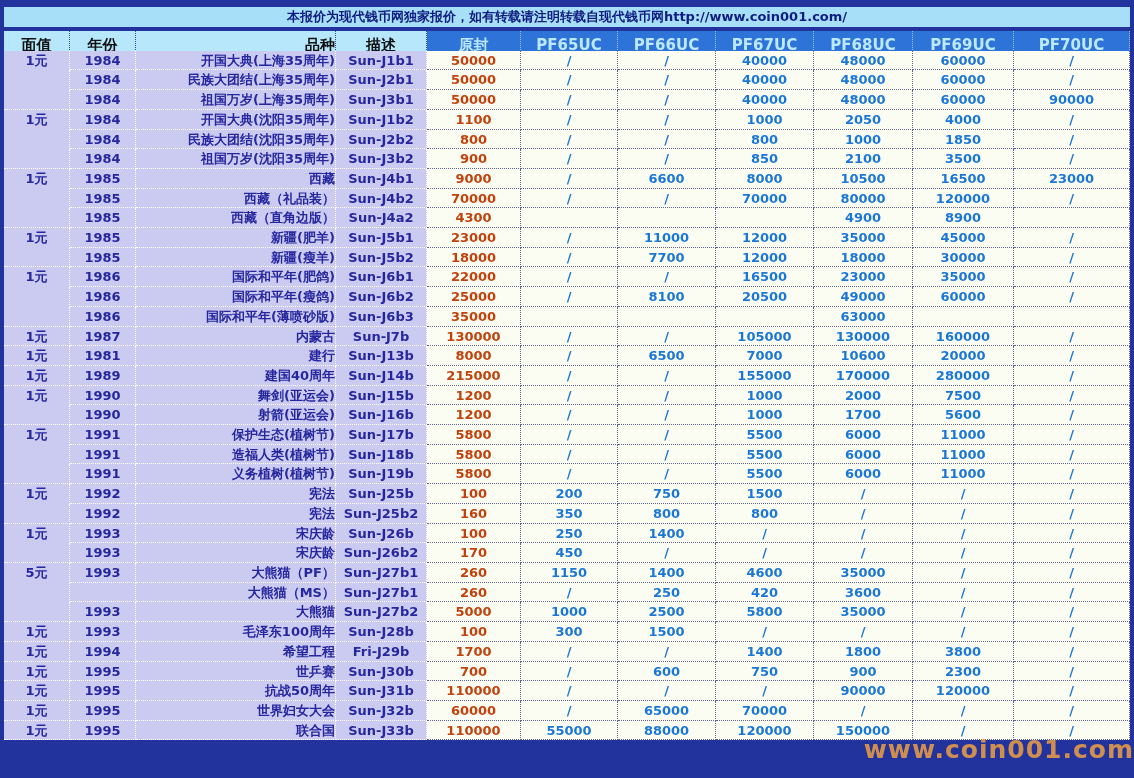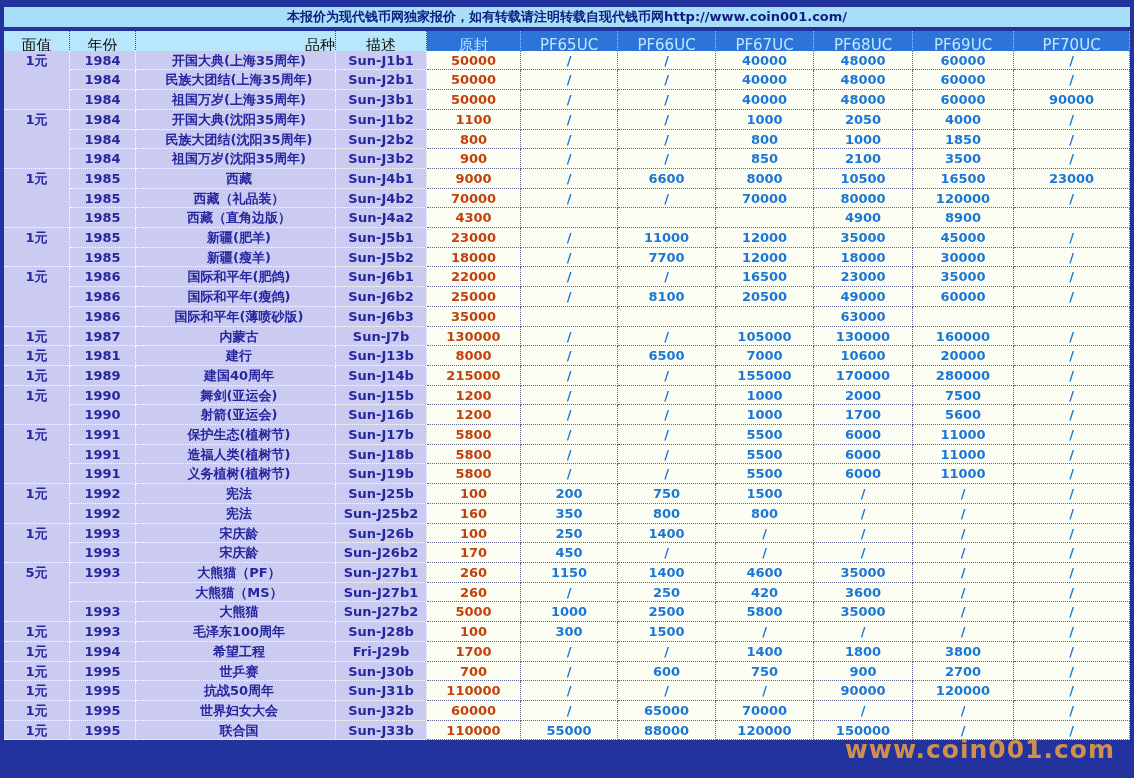--- a/index.html
+++ b/index.html
@@ -41,7 +41,7 @@
   }
   .grid .hdr{
     height:29px;line-height:29px;
-    font-size:15px;font-weight:normal;
+    font-size:15px;font-weight:bold;
     text-align:center;
     white-space:nowrap;overflow:hidden;
   }

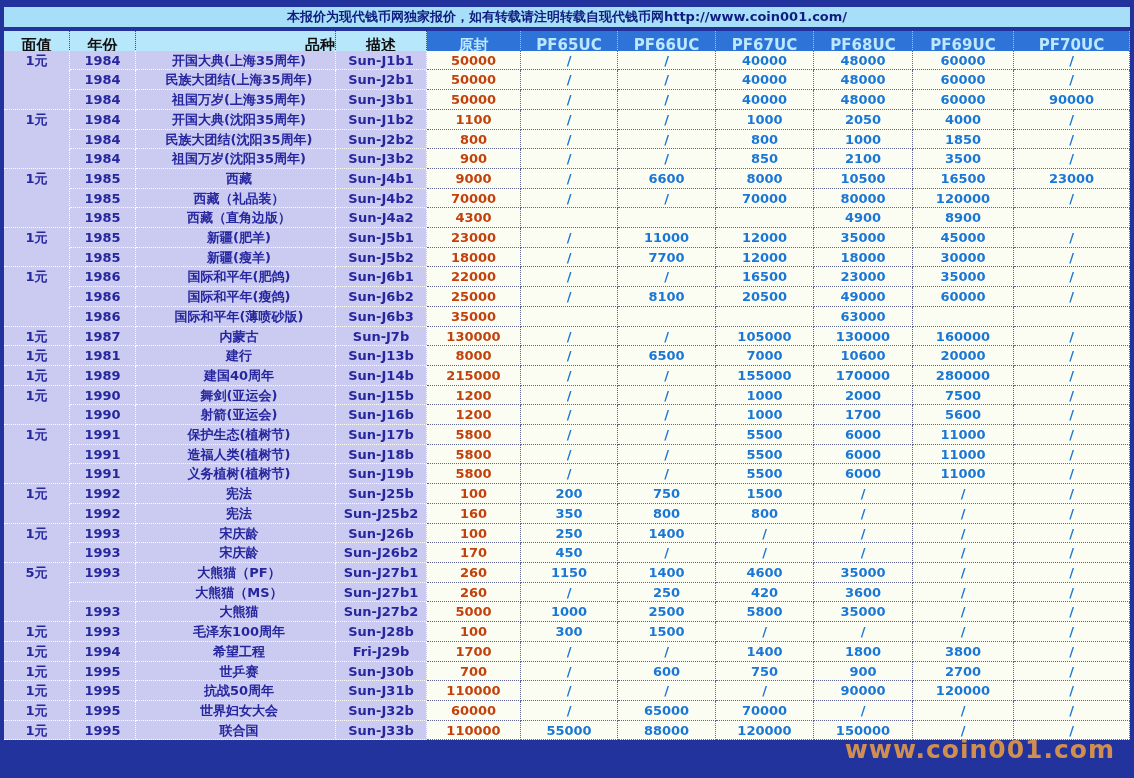--- a/index.html
+++ b/index.html
@@ -68,7 +68,7 @@
     border-right:1px dotted #ffffff;
     border-bottom:1px dotted #ffffff;
   }
-  .lab.left{text-align:center;padding-left:7px;}
+  .lab.left{text-align:right;padding-left:7px;}
   .lab.no-b{border-bottom:1px dotted transparent;}
   .num{
     background:#fcfdf2;color:#1b77d6;

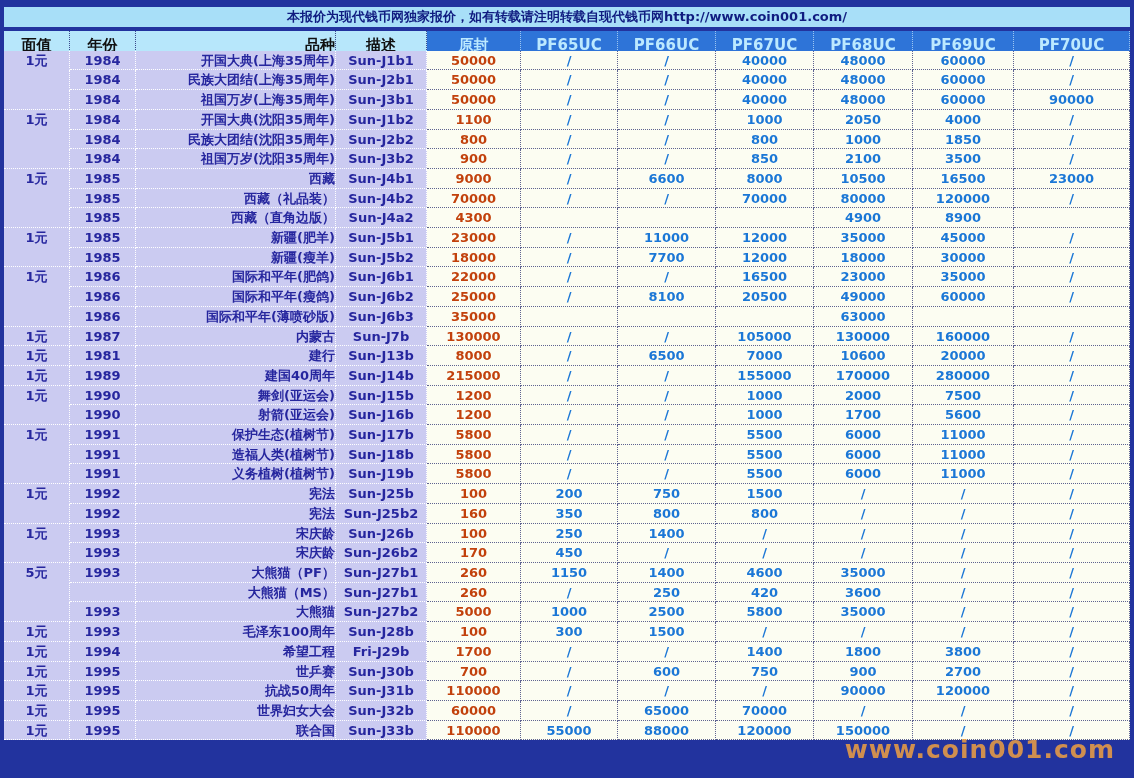--- a/index.html
+++ b/index.html
@@ -136,7 +136,7 @@
       <div style="display: contents;"><div class="cell lab"></div><div class="cell lab">1993</div><div class="cell lab left">大熊猫</div><div class="cell lab">Sun-J27b2</div><div class="cell num yf">5000</div><div class="cell num">1000</div><div class="cell num">2500</div><div class="cell num">5800</div><div class="cell num">35000</div><div class="cell num">/</div><div class="cell num">/</div></div>
       <div style="display: contents;"><div class="cell lab">1元</div><div class="cell lab">1993</div><div class="cell lab left">毛泽东100周年</div><div class="cell lab">Sun-J28b</div><div class="cell num yf">100</div><div class="cell num">300</div><div class="cell num">1500</div><div class="cell num">/</div><div class="cell num">/</div><div class="cell num">/</div><div class="cell num">/</div></div>
       <div style="display: contents;"><div class="cell lab">1元</div><div class="cell lab">1994</div><div class="cell lab left">希望工程</div><div class="cell lab">Fri-J29b</div><div class="cell num yf">1700</div><div class="cell num">/</div><div class="cell num">/</div><div class="cell num">1400</div><div class="cell num">1800</div><div class="cell num">3800</div><div class="cell num">/</div></div>
-      <div style="display: contents;"><div class="cell lab">1元</div><div class="cell lab">1995</div><div class="cell lab left">世乒赛</div><div class="cell lab">Sun-J30b</div><div class="cell num yf">700</div><div class="cell num">/</div><div class="cell num">600</div><div class="cell num">750</div><div class="cell num">900</div><div class="cell num">2700</div><div class="cell num">/</div></div>
+      <div style="display: contents;"><div class="cell lab">1元</div><div class="cell lab">1995</div><div class="cell lab left">世乒赛</div><div class="cell lab">Sun-J30b</div><div class="cell num yf">700</div><div class="cell num">/</div><div class="cell num">600</div><div class="cell num">750</div><div class="cell num">900</div><div class="cell num">2300</div><div class="cell num">/</div></div>
       <div style="display: contents;"><div class="cell lab">1元</div><div class="cell lab">1995</div><div class="cell lab left">抗战50周年</div><div class="cell lab">Sun-J31b</div><div class="cell num yf">110000</div><div class="cell num">/</div><div class="cell num">/</div><div class="cell num">/</div><div class="cell num">90000</div><div class="cell num">120000</div><div class="cell num">/</div></div>
       <div style="display: contents;"><div class="cell lab">1元</div><div class="cell lab">1995</div><div class="cell lab left">世界妇女大会</div><div class="cell lab">Sun-J32b</div><div class="cell num yf">60000</div><div class="cell num">/</div><div class="cell num">65000</div><div class="cell num">70000</div><div class="cell num">/</div><div class="cell num">/</div><div class="cell num">/</div></div>
       <div style="display: contents;"><div class="cell lab">1元</div><div class="cell lab">1995</div><div class="cell lab left">联合国</div><div class="cell lab">Sun-J33b</div><div class="cell num yf">110000</div><div class="cell num">55000</div><div class="cell num">88000</div><div class="cell num">120000</div><div class="cell num">150000</div><div class="cell num">/</div><div class="cell num">/</div></div>

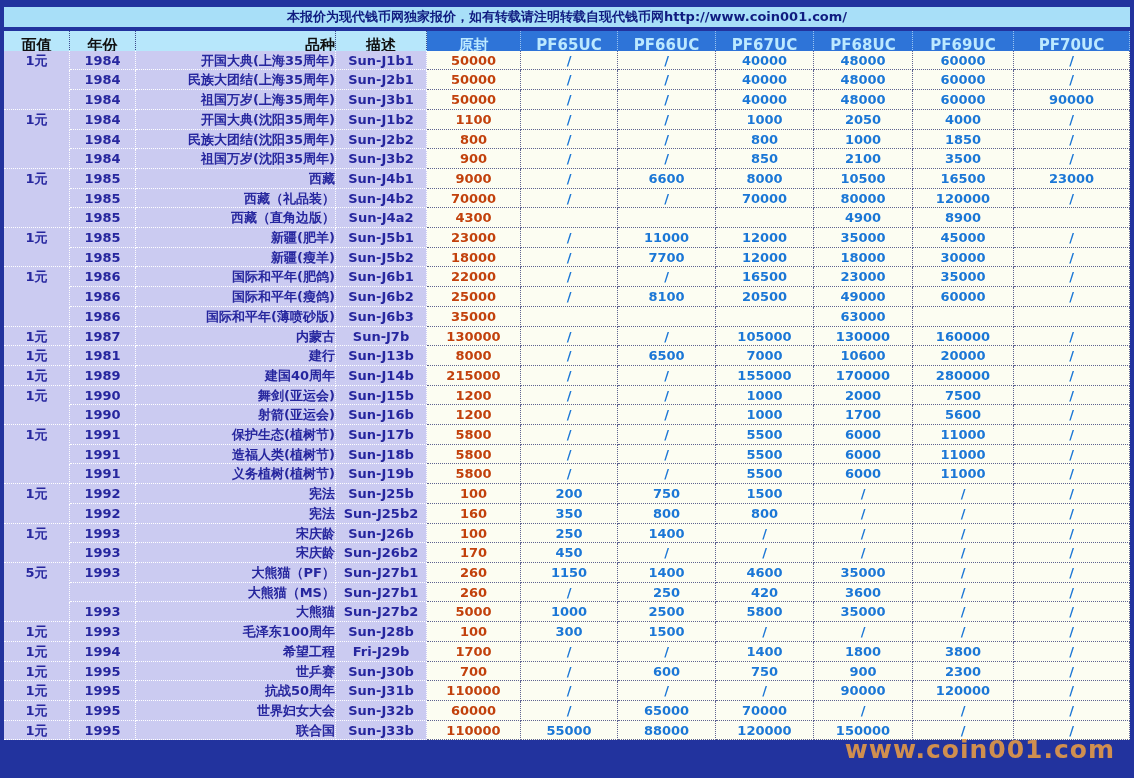--- a/index.html
+++ b/index.html
@@ -79,7 +79,7 @@
 
   .watermark{
     position:absolute;
-    top:735px;right:19px;
+    top:735px;right:0;
     font-size:25px;font-weight:bold;
     color:#f7a43e;opacity:.82;
     letter-spacing:1px;

